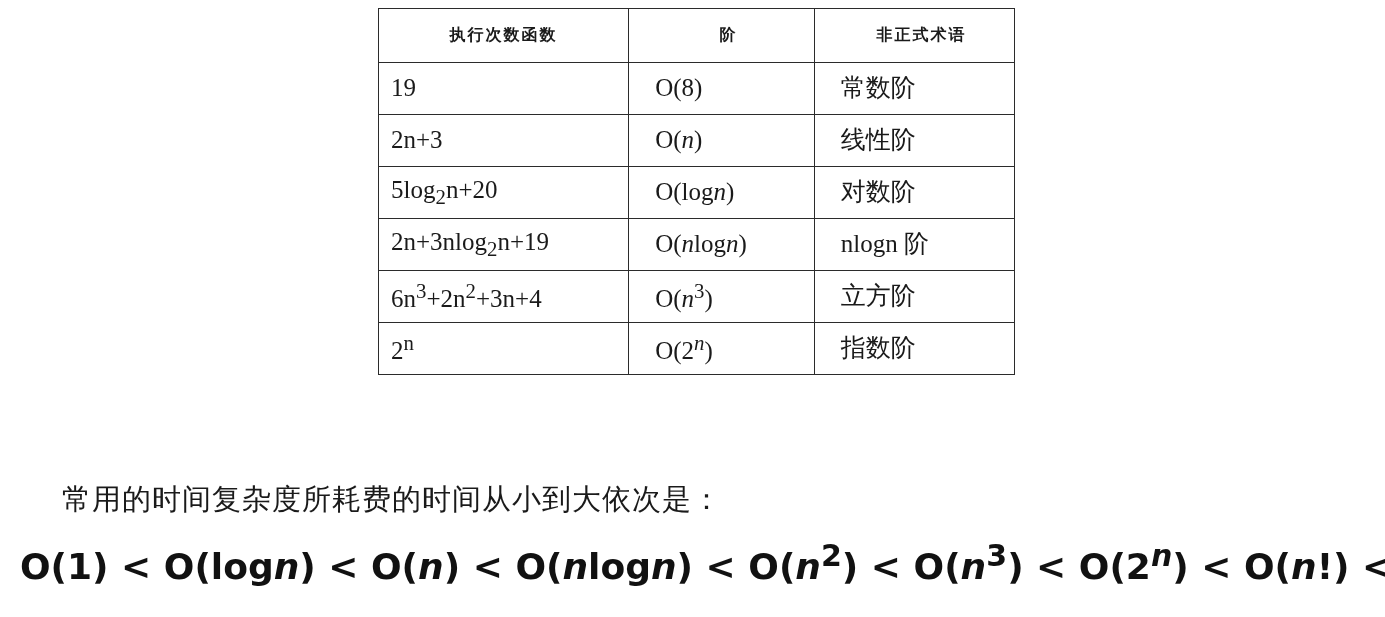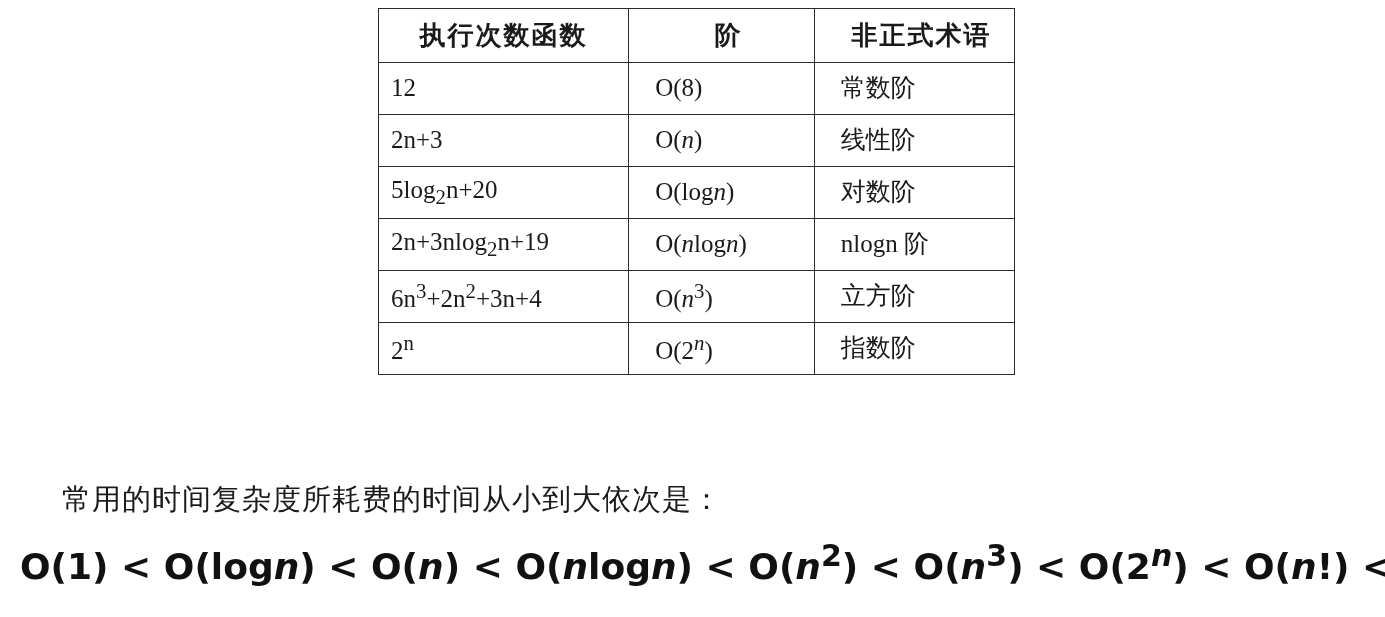--- a/index.html
+++ b/index.html
@@ -43,7 +43,7 @@
     text-align: center;
     letter-spacing: 2px;
     font-family: "DejaVu Serif", "Liberation Serif", serif;
-    font-size: 26px;
+    font-size: 16px;
   }
   table.complexity td {
     height: 51px;

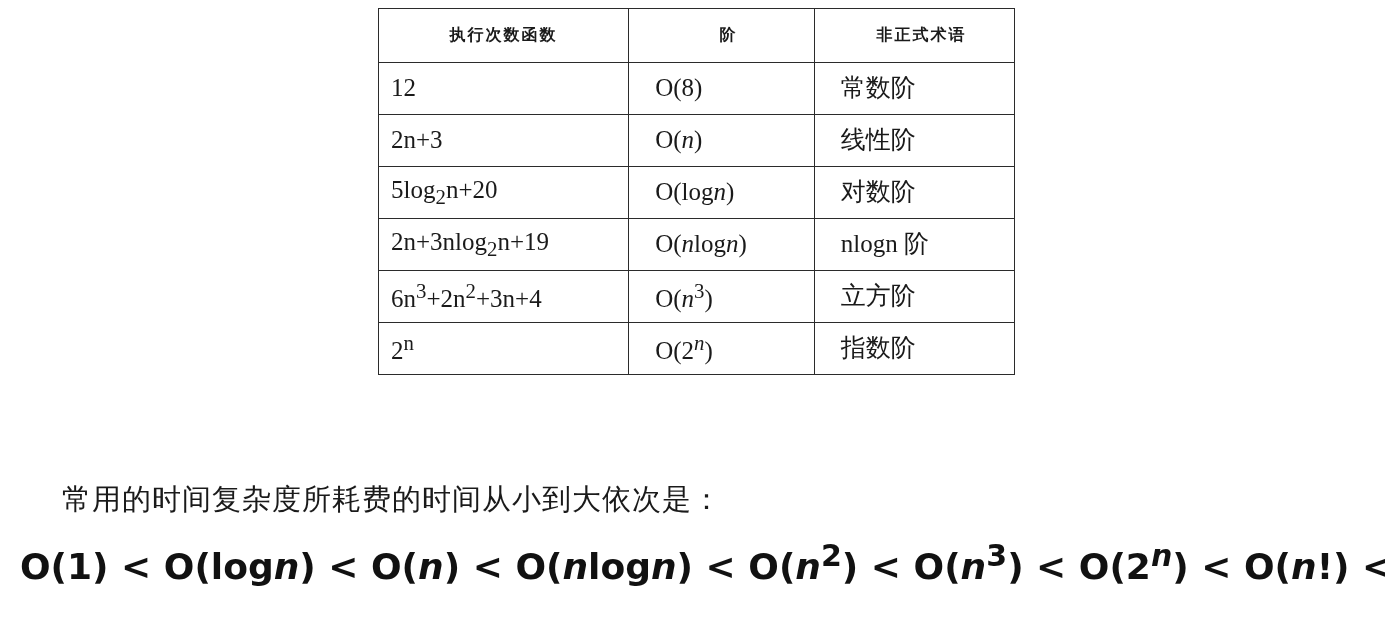--- a/index.html
+++ b/index.html
@@ -98,7 +98,7 @@
     </thead>
     <tbody id="table-body">
         <tr>
-          <td class="col-func">12</td>
+          <td class="col-func">19</td>
           <td class="col-order">O(8)</td>
           <td class="col-term cjk">常数阶</td>
         </tr>

